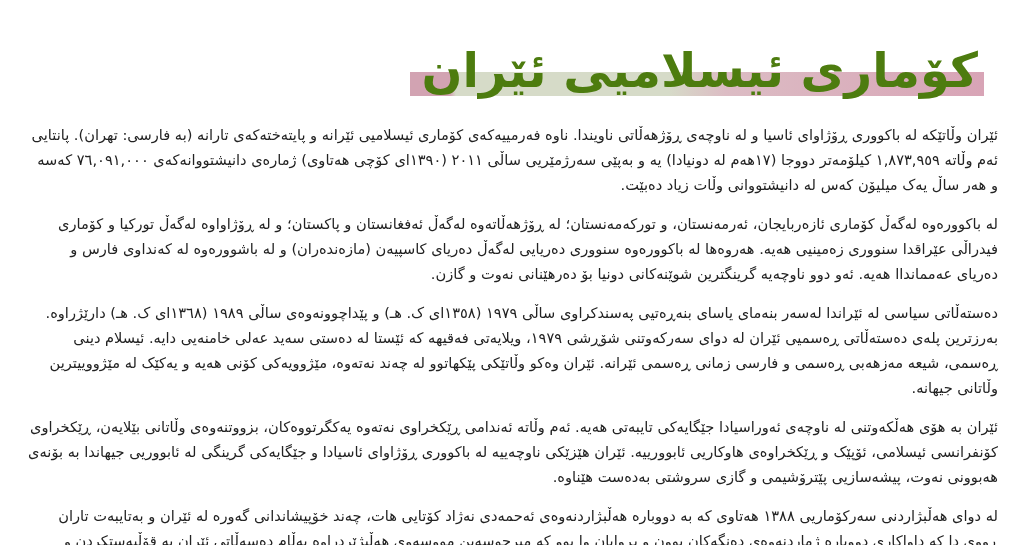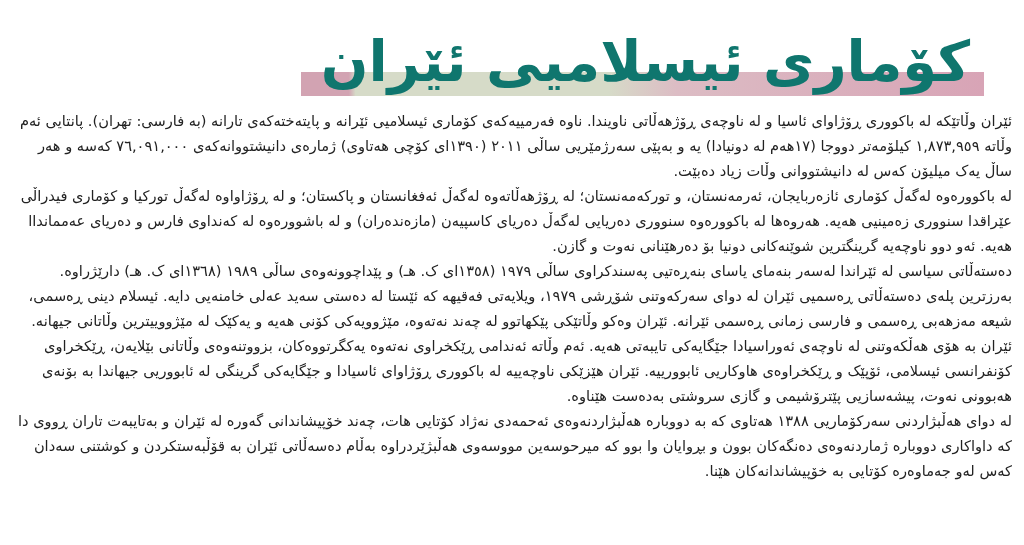--- a/index.html
+++ b/index.html
@@ -43,13 +43,13 @@
     .title {
       position: relative;
       z-index: 1;
-      margin: 8px;
+      margin: 0;
       padding: 0 6px 0 12px;
       font-family: "DejaVu Sans", sans-serif;
       font-weight: bold;
-      font-size: 56px;
+      font-size: 48px;
       line-height: 60px;
-      color: #0f766e;
+      color: #4d7c0f;
       white-space: nowrap;
     }
     .content {

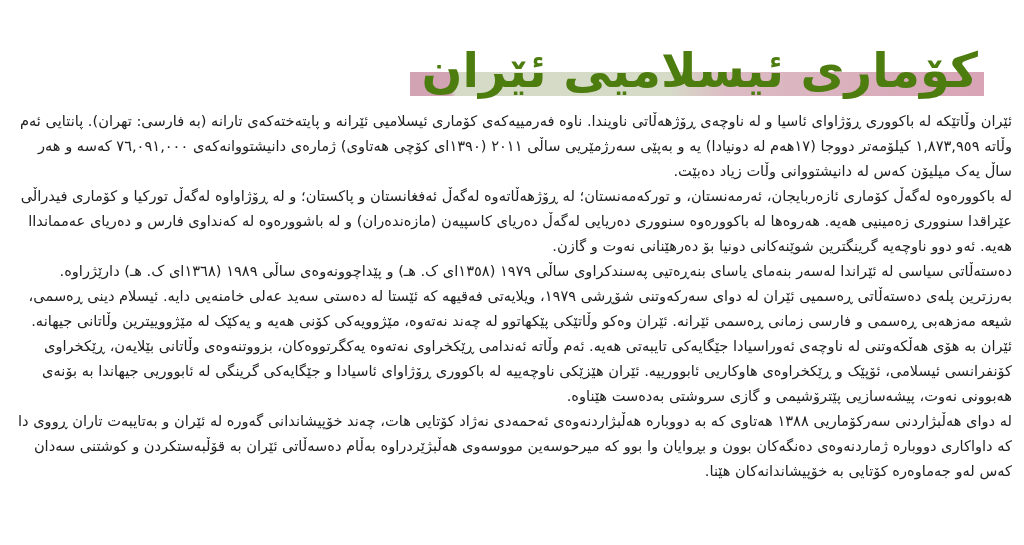--- a/index.html
+++ b/index.html
@@ -62,7 +62,7 @@
       text-align: right;
     }
     .content p {
-      margin: 0;
+      margin: 14px;
       padding: 0;
     }
   </style>

